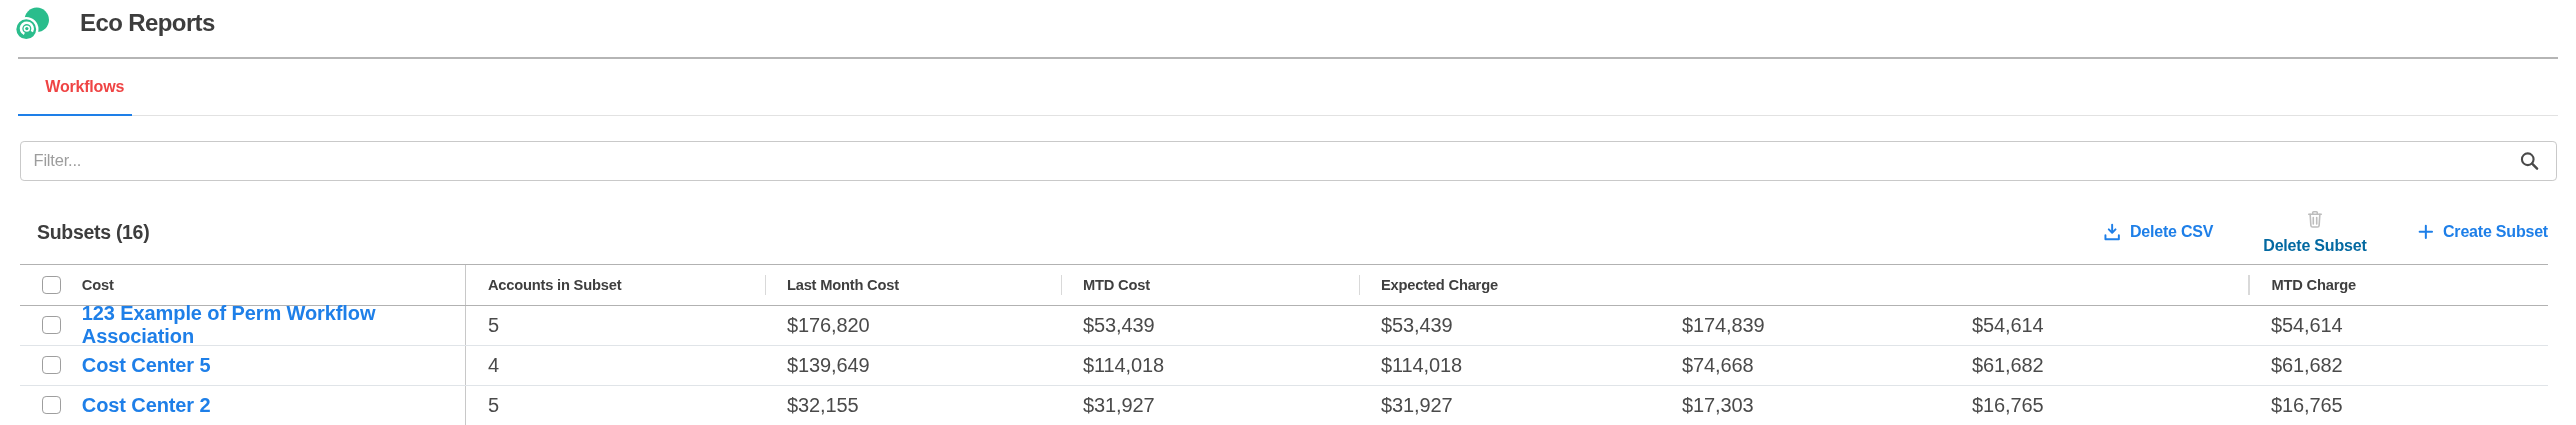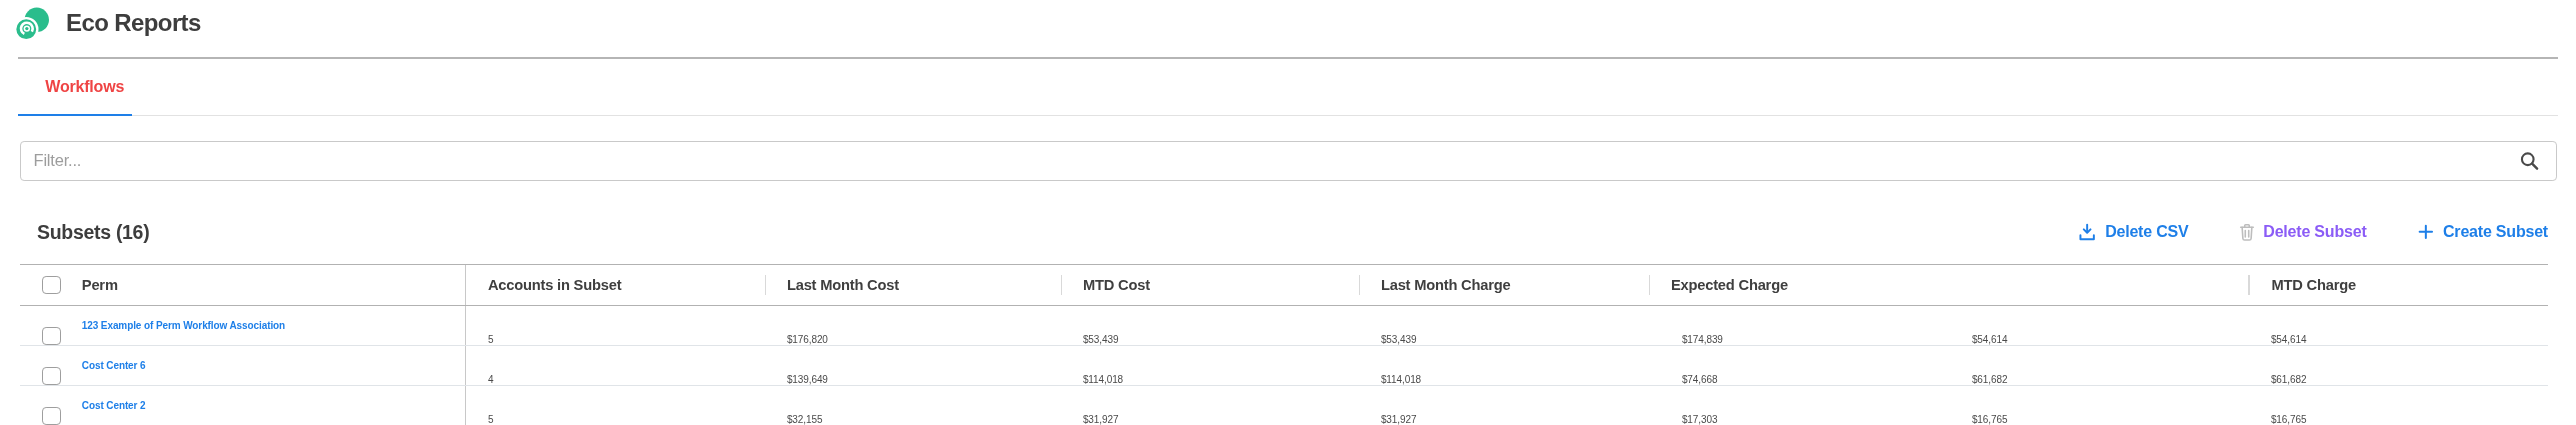--- a/index.html
+++ b/index.html
@@ -15,7 +15,7 @@
   .topbar { position:relative; height:57px; }
   .logo { position:absolute; left:11.8px; top:7px; }
   .app-title {
-    position:absolute; left:66px; top:10.6px;
+    position:absolute; left:80px; top:10.6px;
     font-size:24px; font-weight:700; color:#3d3d3d; letter-spacing:-0.6px;
     line-height:1;
   }

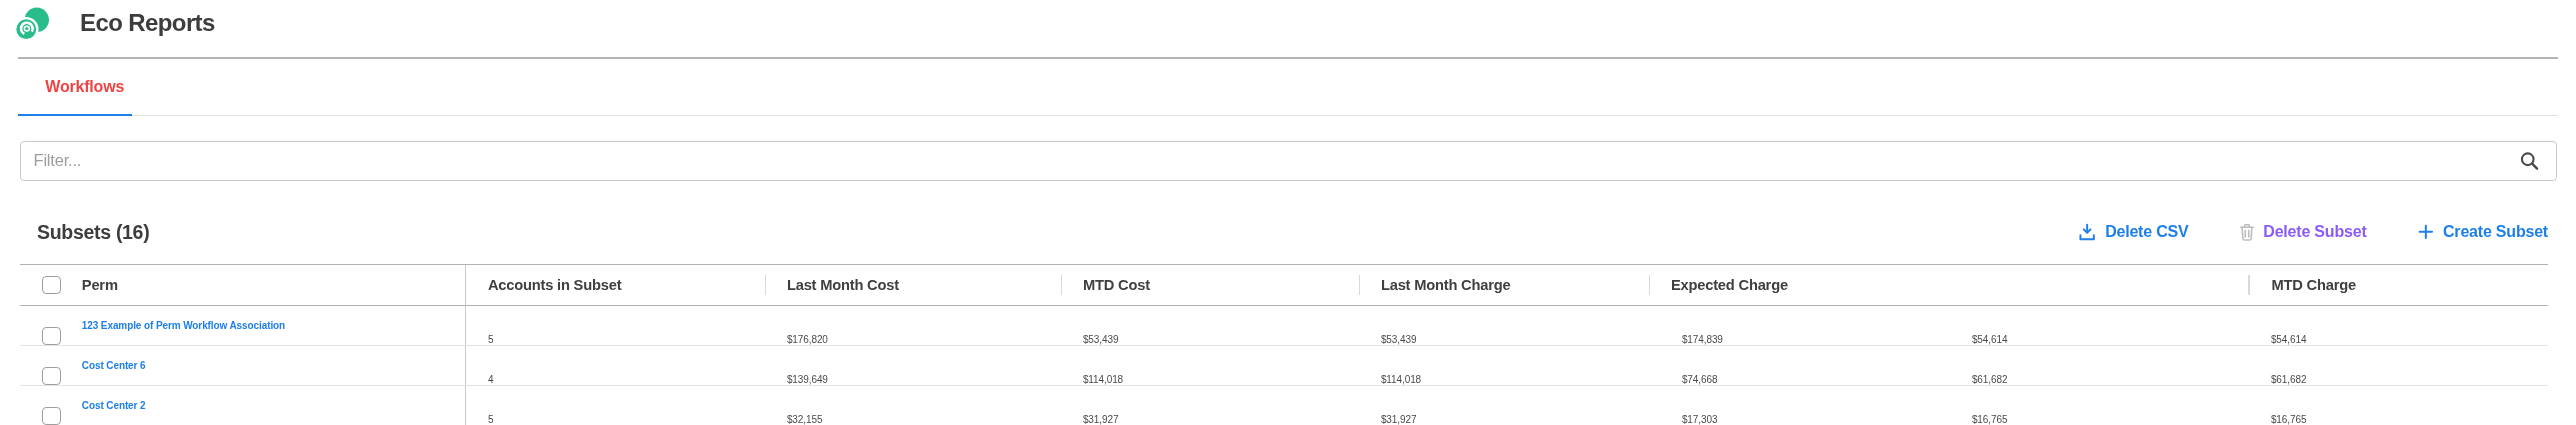--- a/index.html
+++ b/index.html
@@ -54,7 +54,7 @@
     background:none; border:none; padding:0; font-family:inherit; cursor:pointer;
   }
   .btn-blue { color:#1e7fe8; }
-  .btn-disabled { color:#8b5cf6; cursor:default; }
+  .btn-disabled { color:#0369a1; cursor:default;flex-direction:column; }
   .btn .ic { line-height:0; }
 
   

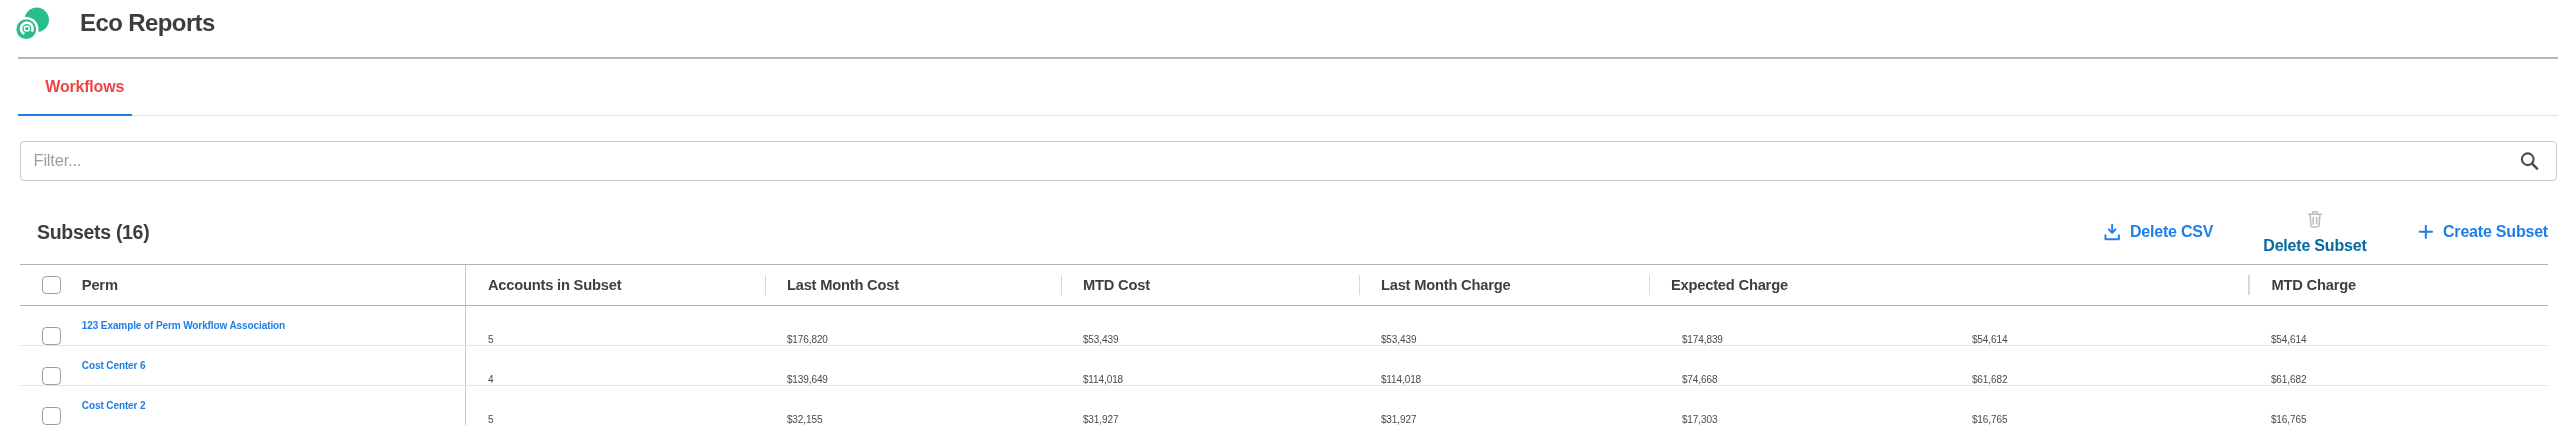--- a/index.html
+++ b/index.html
@@ -171,7 +171,7 @@
     <div class="c-check">
       <div class="checkbox"></div>
     </div>
-    <div class="c-name">Perm</div>
+    <div class="c-name">Cost</div>
     <div class="c-val w-acc">Accounts in Subset</div>
     <div class="c-val w-lmc hdiv">Last Month Cost</div>
     <div class="c-val w-mtdc hdiv">MTD Cost</div>

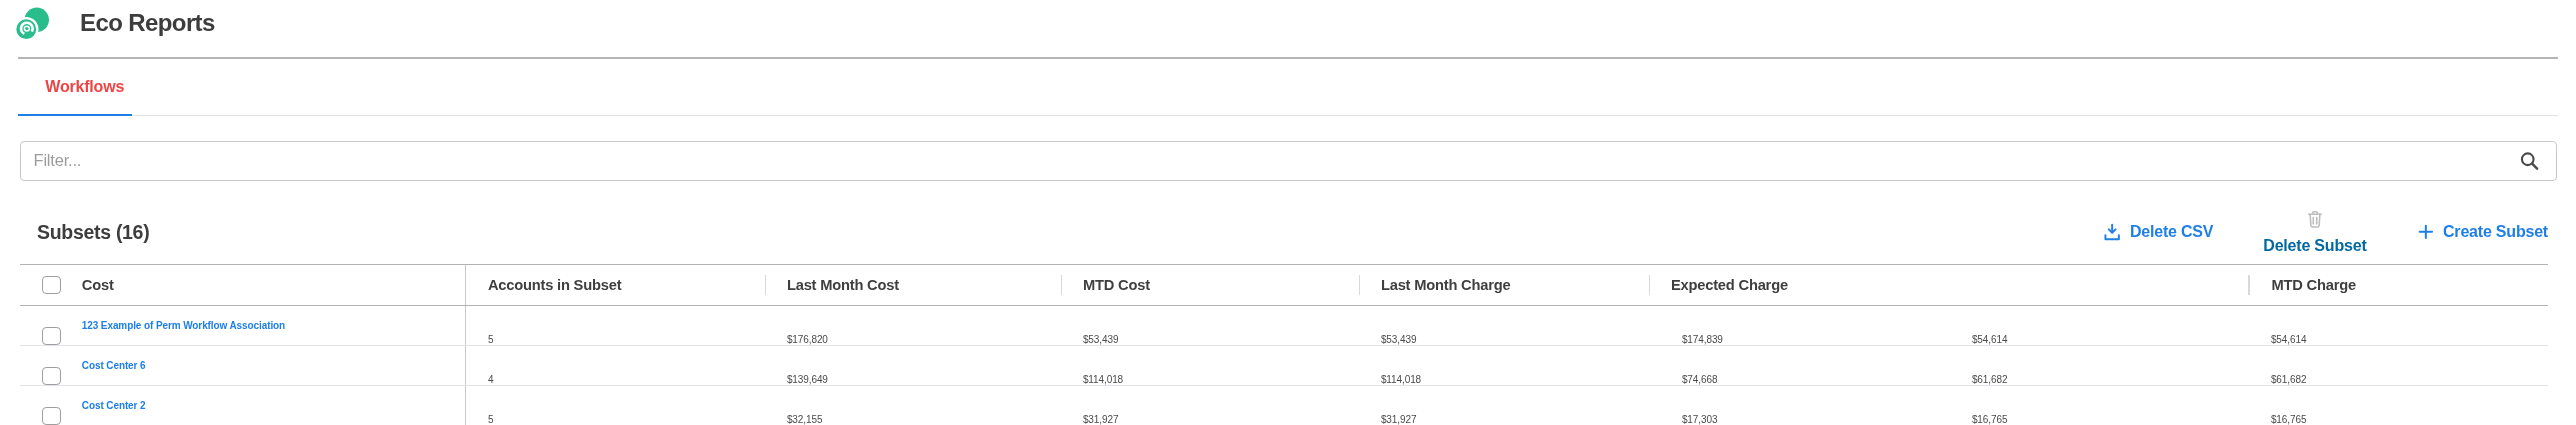--- a/index.html
+++ b/index.html
@@ -175,7 +175,6 @@
     <div class="c-val w-acc">Accounts in Subset</div>
     <div class="c-val w-lmc hdiv">Last Month Cost</div>
     <div class="c-val w-mtdc hdiv">MTD Cost</div>
-    <div class="c-val w-lmch hdiv">Last Month Charge</div>
     <div class="c-val w-exch hdiv">Expected Charge</div>
     <div class="c-val w-mtdch hdiv">MTD Charge</div>
   </div>

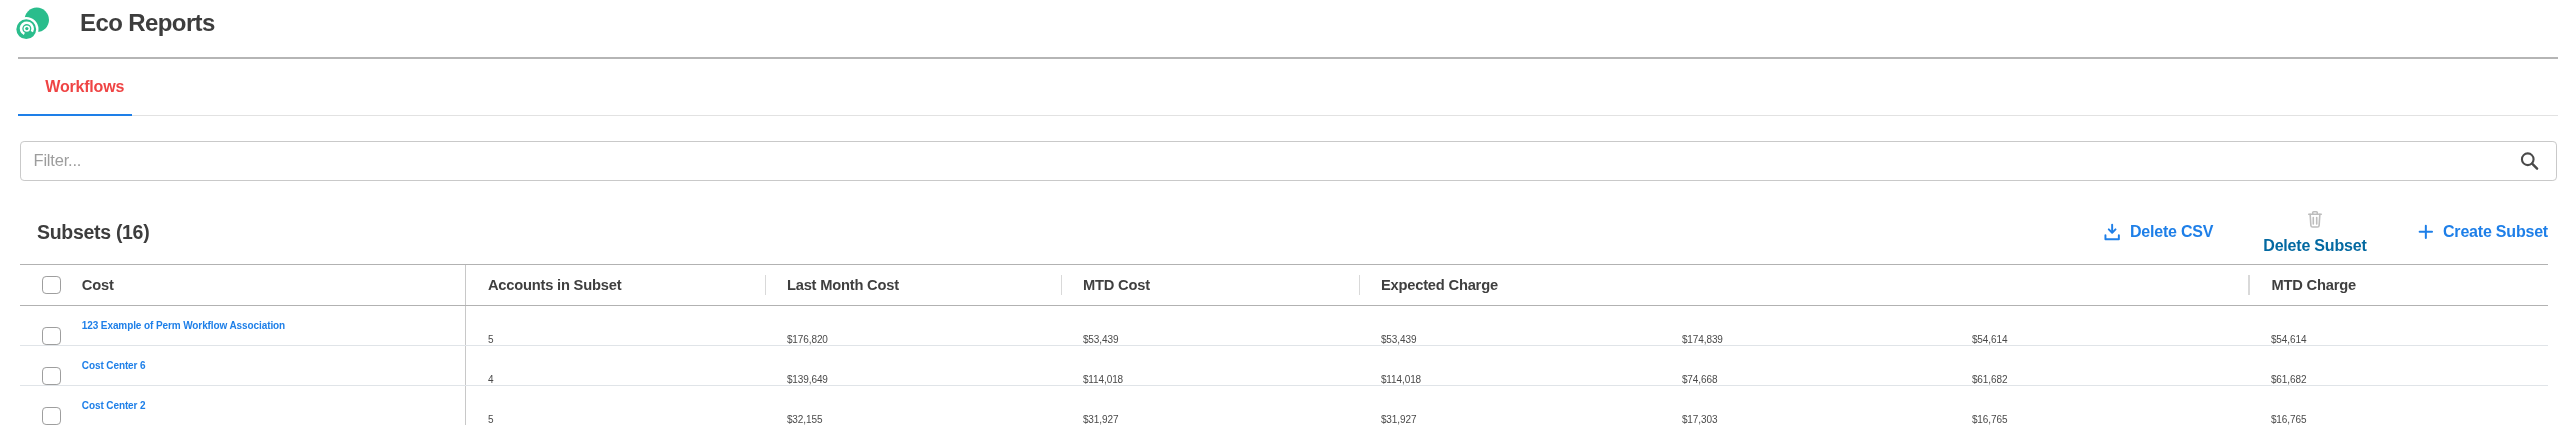--- a/index.html
+++ b/index.html
@@ -65,9 +65,9 @@
     font-size:14.7px; font-weight:700; color:#3f3f3f; letter-spacing:-0.2px;
   }
   .trow {
-    display:flex; align-items:flex-end; height:40px;
+    display:flex; align-items:center; height:40px;
     border-bottom:1.2px solid #e0e4e8;
-    font-size:10px; color:#4a4a4a; letter-spacing:-0.1px;
+    font-size:20px; color:#4a4a4a; letter-spacing:-0.1px;
   }
   .c-check { width:57px; flex:none; display:flex; align-items:center; }
   .checkbox {

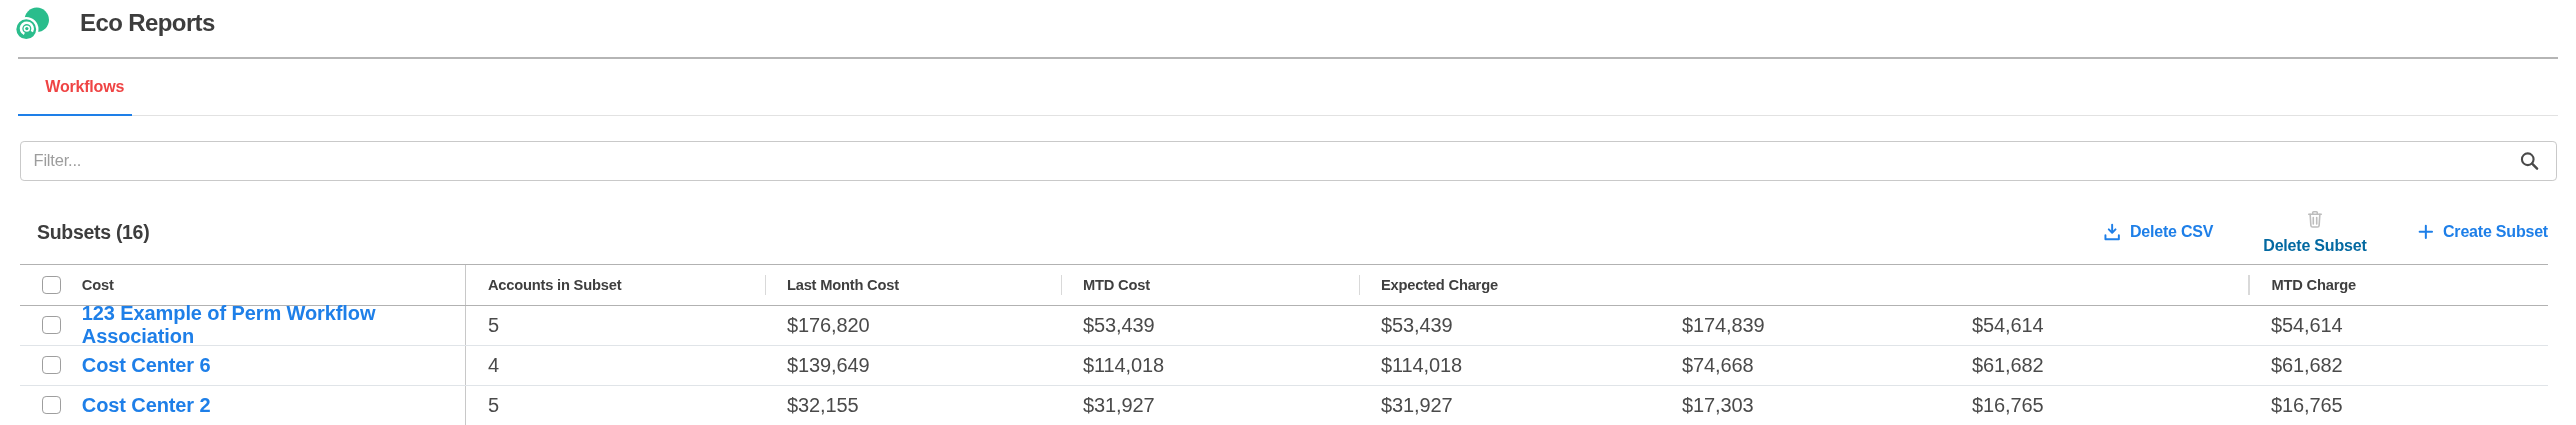--- a/index.html
+++ b/index.html
@@ -200,7 +200,7 @@
       <div class="checkbox"></div>
     </div>
     <div class="c-name">
-      <a class="name-link">Cost Center 6</a>
+      <a class="name-link">Cost Center 5</a>
     </div>
     <div class="c-val w-acc">4</div>
     <div class="c-val w-lmc">$139,649</div>

